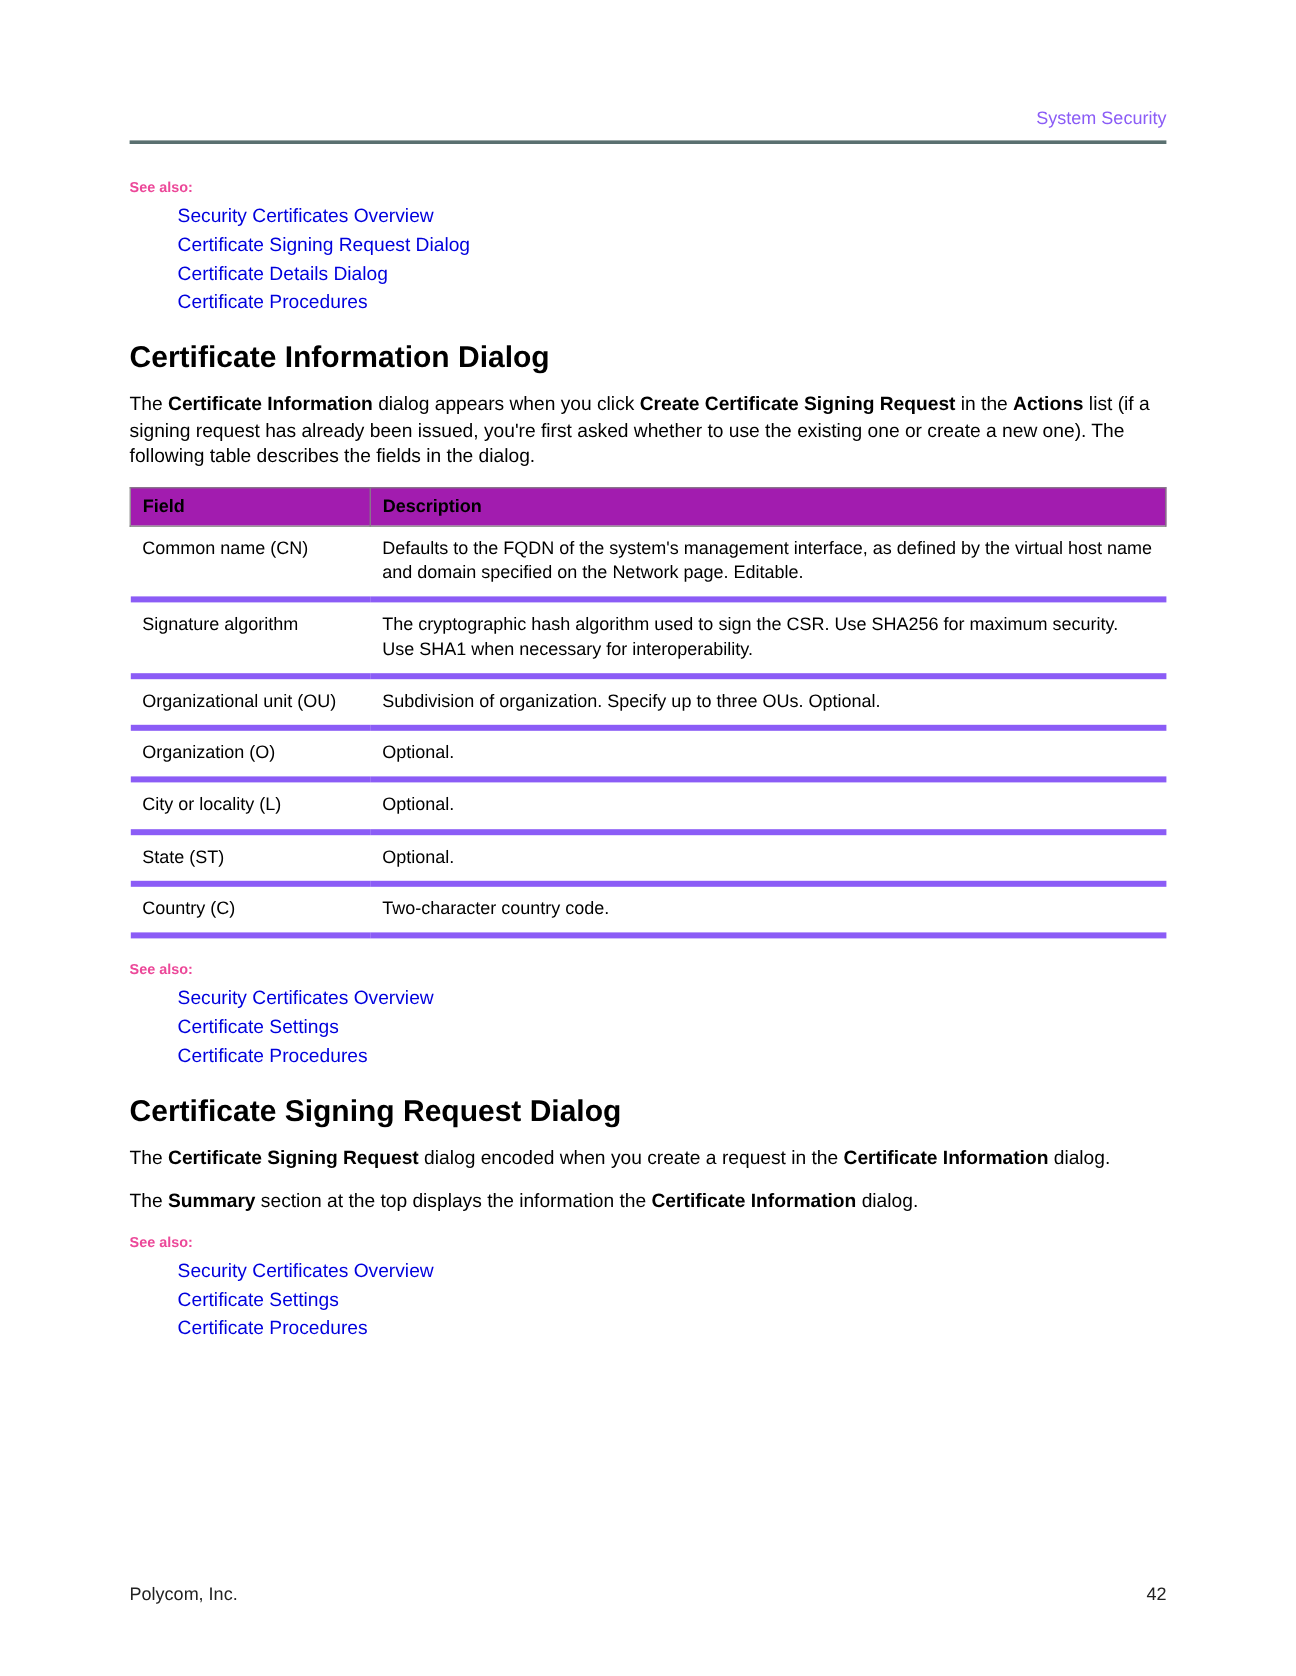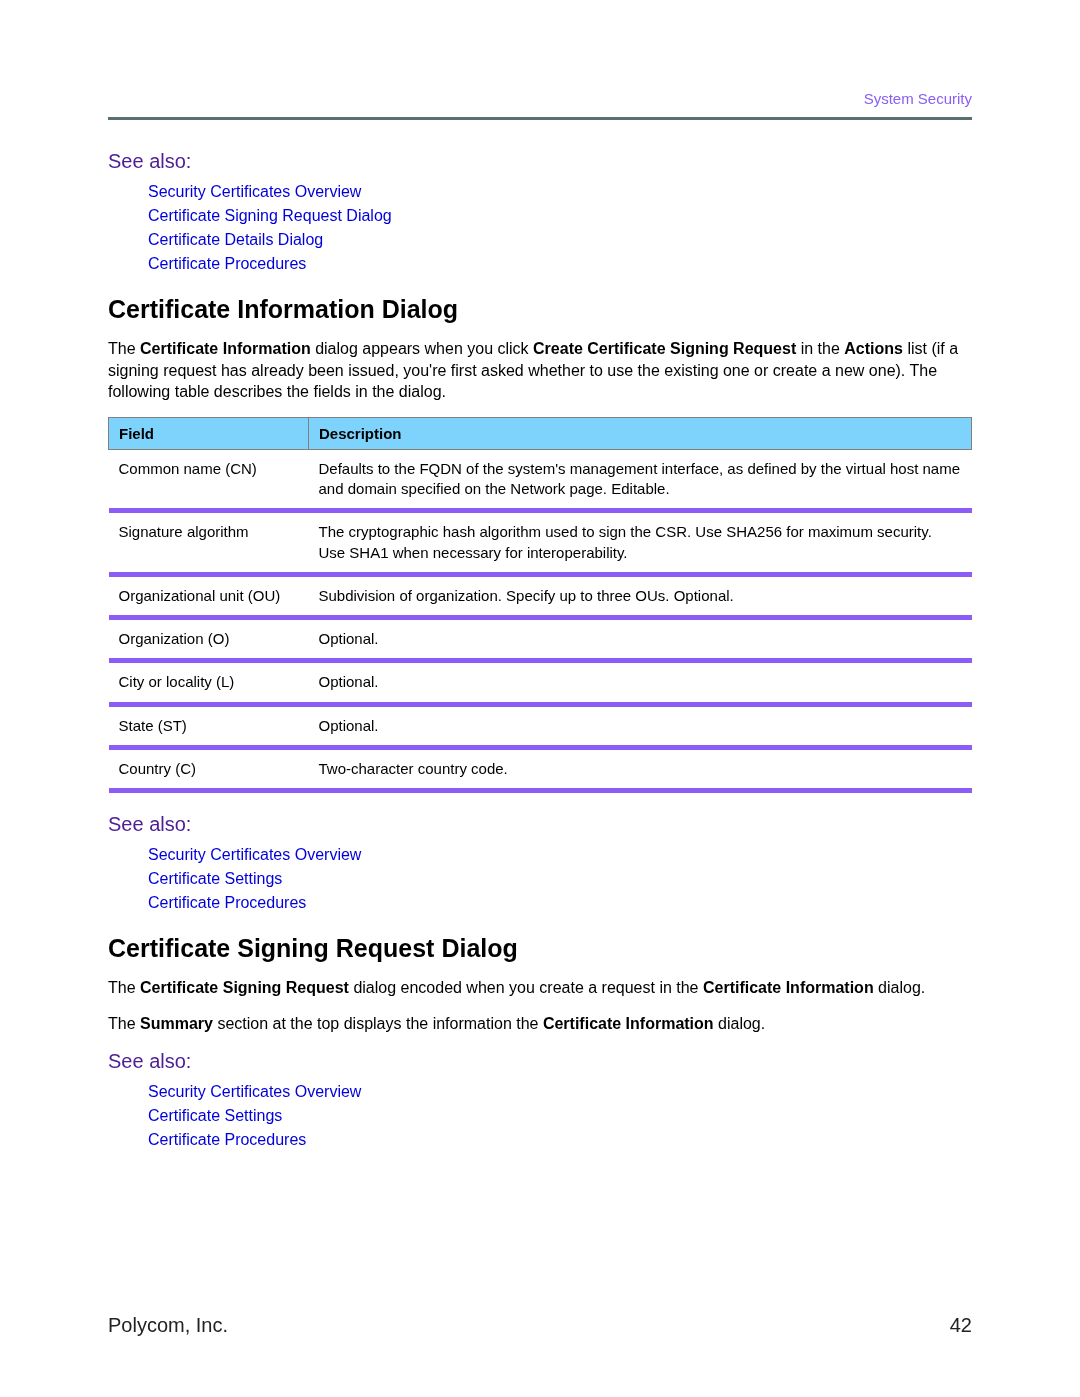--- a/index.html
+++ b/index.html
@@ -26,10 +26,11 @@
       margin-bottom: 28px;
     }
     .body-text {
-      font-size: 20px;
+      font-size: 12px;
       line-height: 1.35;
-      color: #4c1d95;
+      color: #ec4899;
       margin-bottom: 6px;
+      font-weight: bold;
     }
     .see-also-list {
       margin: 8px 0 22px 40px;

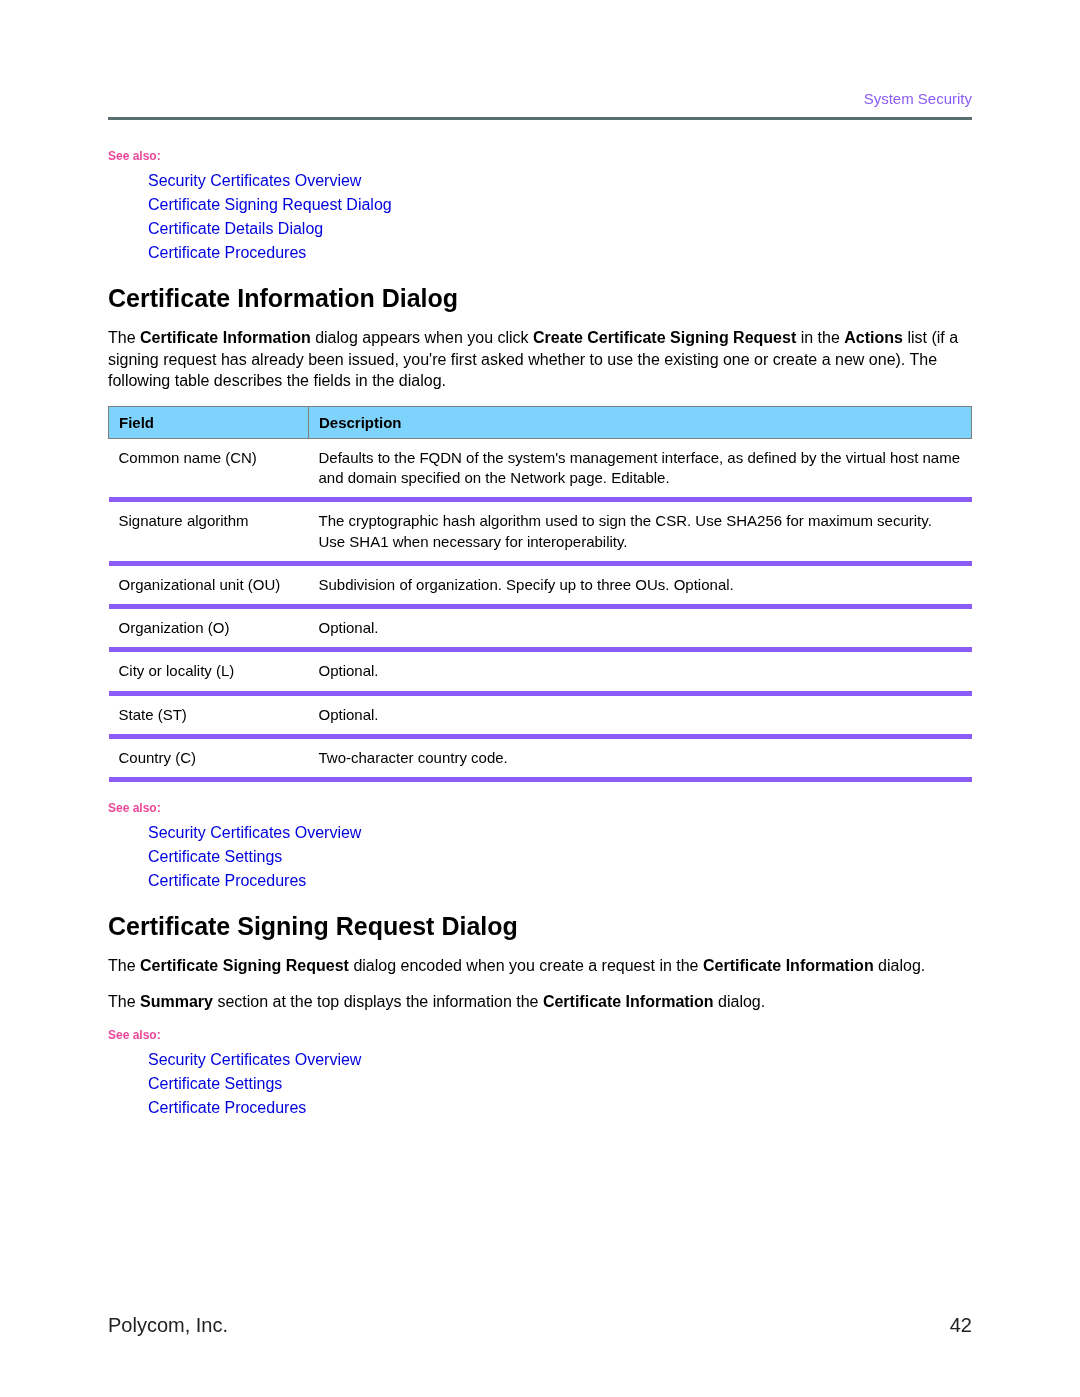--- a/index.html
+++ b/index.html
@@ -63,7 +63,7 @@
       margin: 12px 0 18px 0;
     }
     table.fields th {
-      background: #7dd3fc;
+      background: #a21caf;
       font-size: 15px;
       font-weight: bold;
       text-align: left;

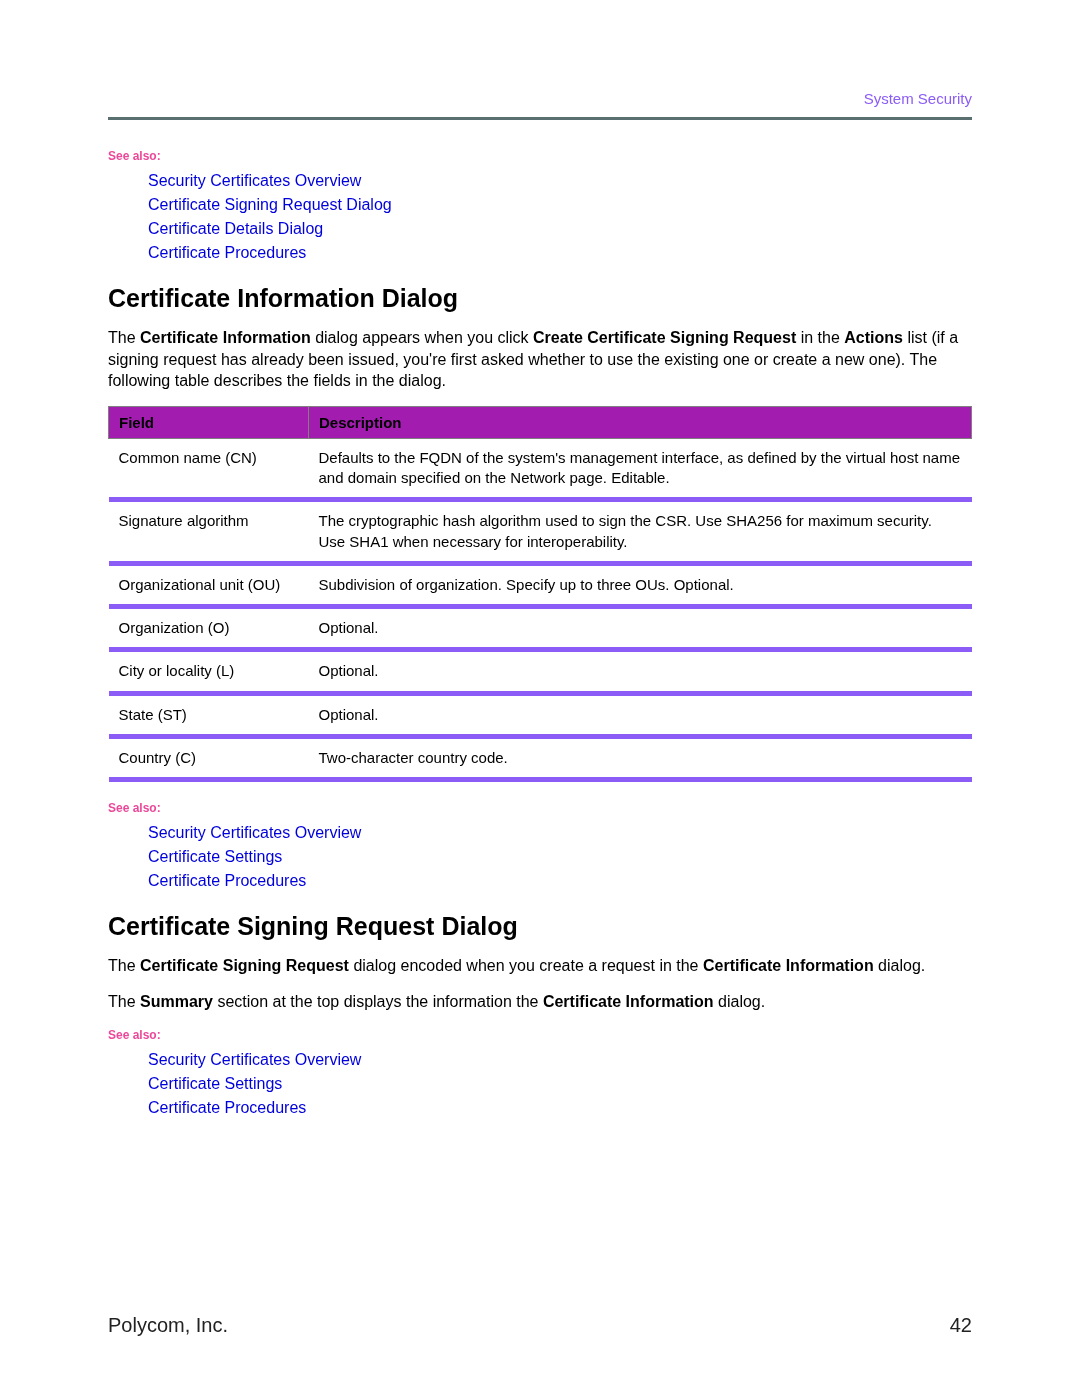--- a/index.html
+++ b/index.html
@@ -85,7 +85,7 @@
       right: 108px;
       display: flex;
       justify-content: space-between;
-      font-size: 20px;
+      font-size: 15px;
       color: #222;
     }
   </style>

